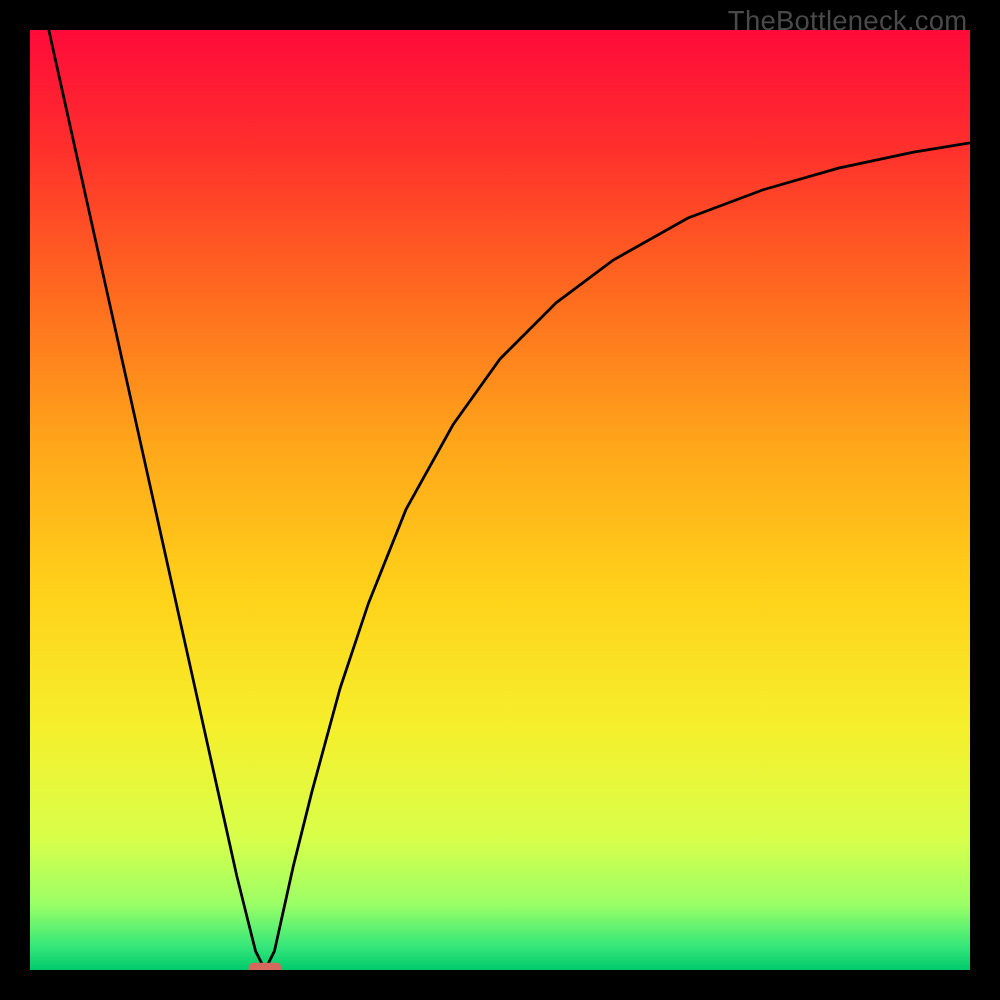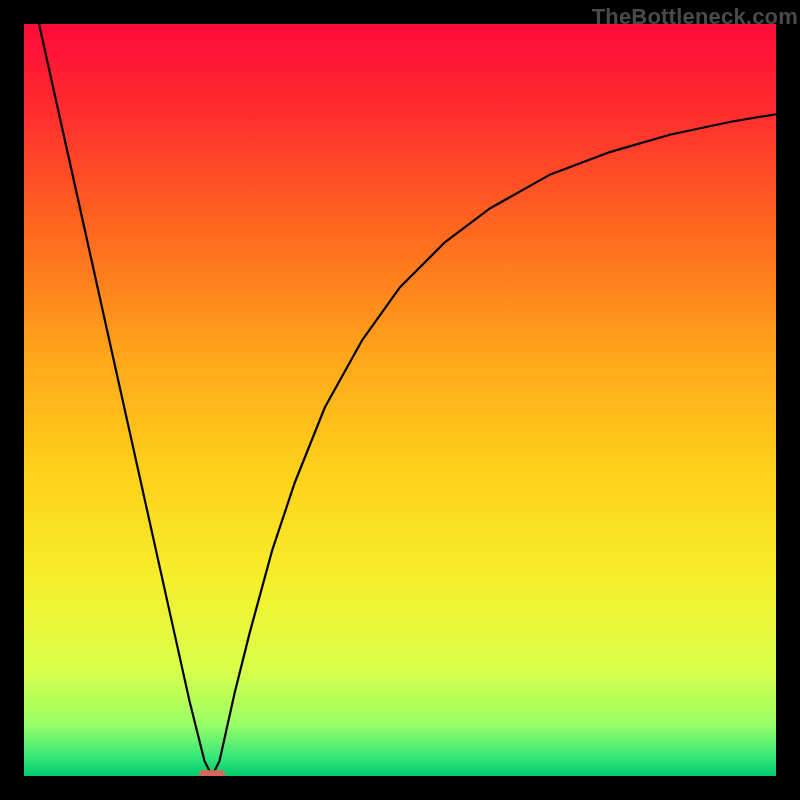--- a/index.html
+++ b/index.html
@@ -29,10 +29,10 @@
   .watermark {
     position: absolute;
     top: 4px;
-    right: 2px;
+    right: 26px;
     color: #4a4a4a;
     font-size: 22px;
-    font-weight: 700;
+    font-weight: 400;
     letter-spacing: 0.2px;
     z-index: 5;
   }

